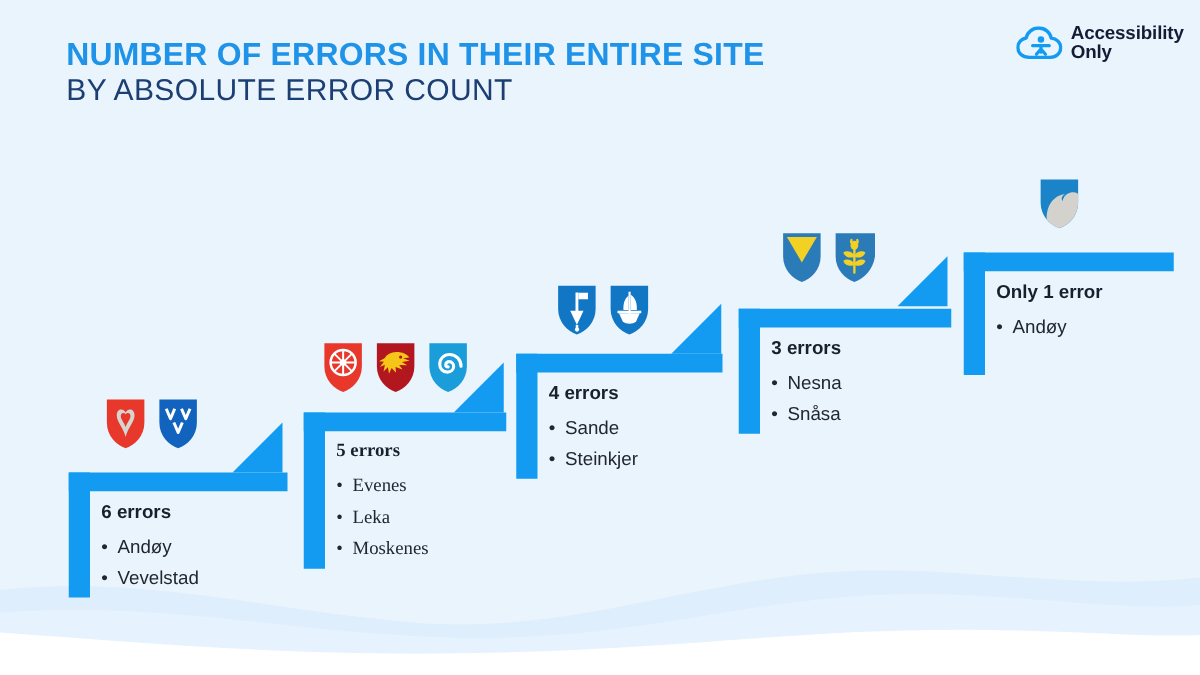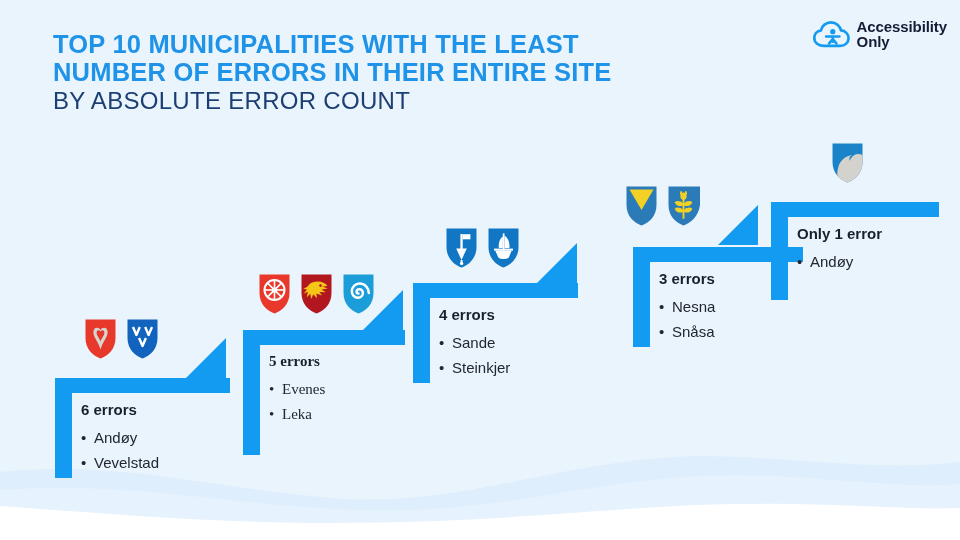--- a/index.html
+++ b/index.html
@@ -170,7 +170,6 @@
   </svg>
 
   <div class="header">
-    <div class="title-line">TOP 10 MUNICIPALITIES WITH THE LEAST</div>
     <div class="title-line">NUMBER OF ERRORS IN THEIR ENTIRE SITE</div>
     <div class="subtitle">BY ABSOLUTE ERROR COUNT</div>
   </div>

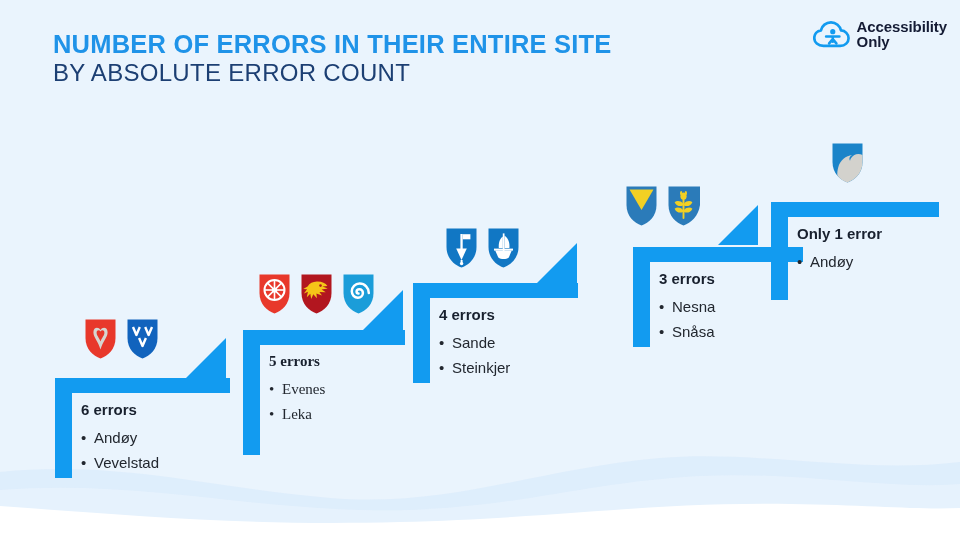--- a/index.html
+++ b/index.html
@@ -311,7 +311,7 @@
       </g>
     </svg>
   </div>
-  <div class="step" style="left:591px; top:247px; width:170px; height:100px;margin-left:42px;">
+  <div class="step" style="left:591px; top:247px; width:170px; height:100px;">
     <div class="bracket" style="width:170px; height:100px;">
       <div class="bracket-top" style="width:170px;"></div>
       <div class="bracket-left" style="height:100px;"></div>

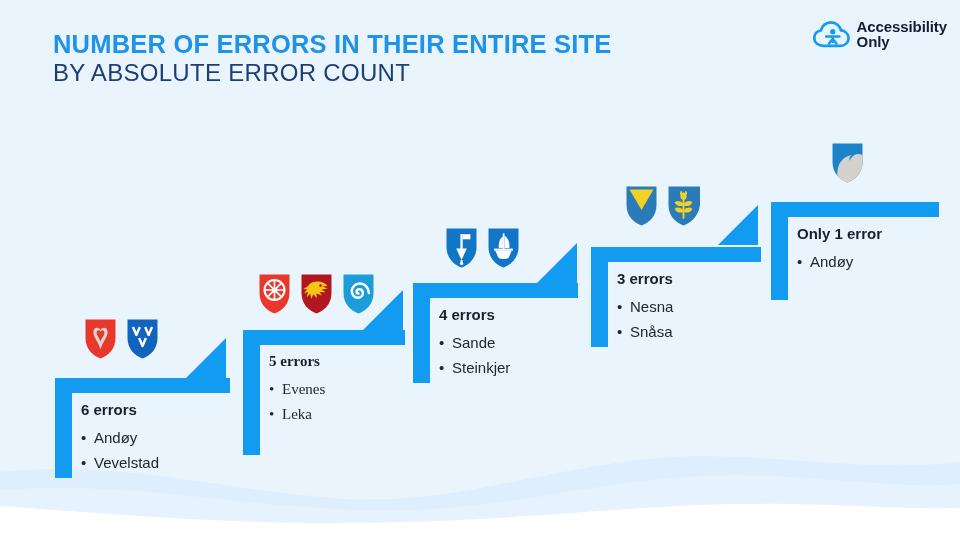--- a/index.html
+++ b/index.html
@@ -248,6 +248,7 @@
       <ul class="step-list">
         <li>Evenes</li>
         <li>Leka</li>
+        <li>Moskenes</li>
       </ul>
     </div>
   </div>

